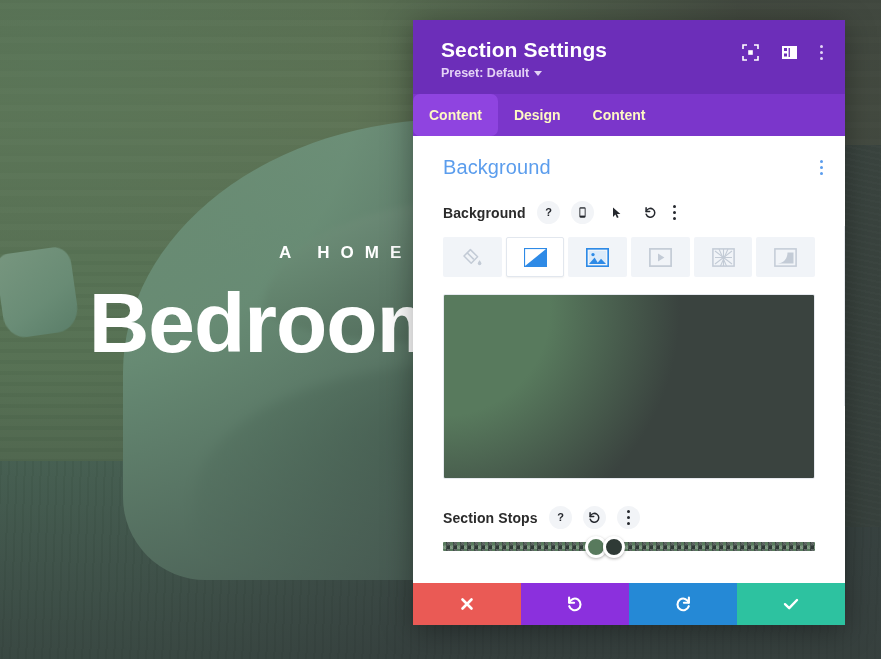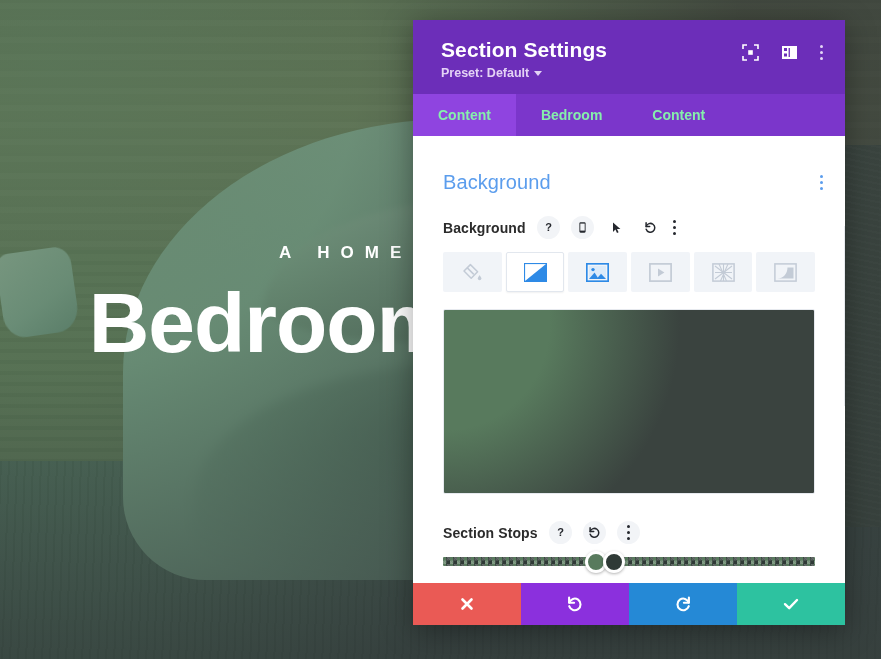--- a/index.html
+++ b/index.html
@@ -143,10 +143,10 @@
     flex: 0 0 auto;
   }
   .tab {
-    padding: 13px 25px;
-    color: #86efac; font-size: 14px; font-weight: 700;
+    padding: 13px 16px;
+    color: #fef9c3; font-size: 14px; font-weight: 700;
     cursor: pointer;
-    display: flex; align-items: center;
+    display: flex; align-items: center; border-radius: 7px;
   }
   .tab.active { background: #8f44e0; }
 

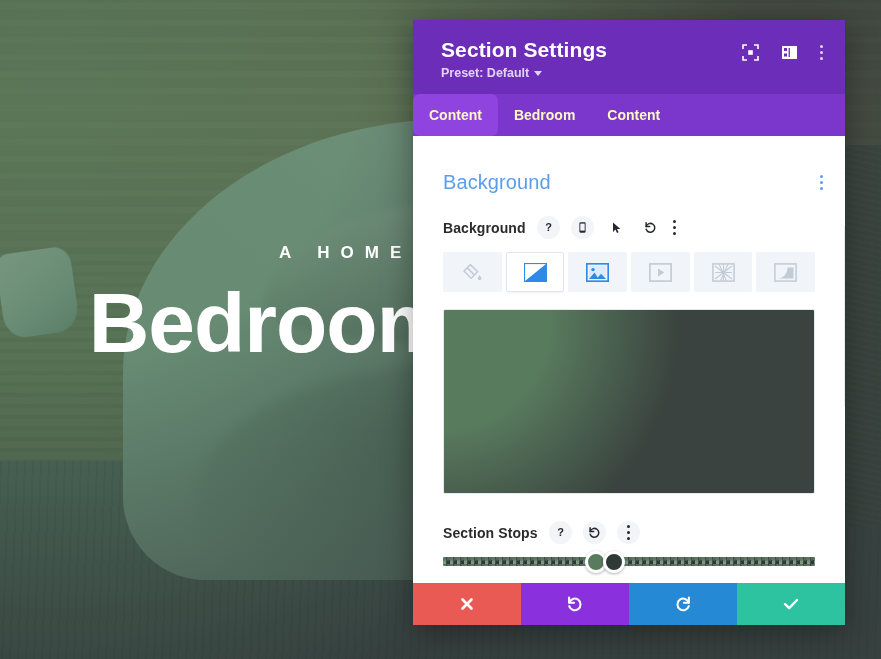--- a/index.html
+++ b/index.html
@@ -305,7 +305,7 @@
 
   <div class="tabs">
     <div class="tab active">Content</div>
-    <div class="tab">Bedroom</div>
+    <div class="tab">Design</div>
     <div class="tab">Content</div>
   </div>
 

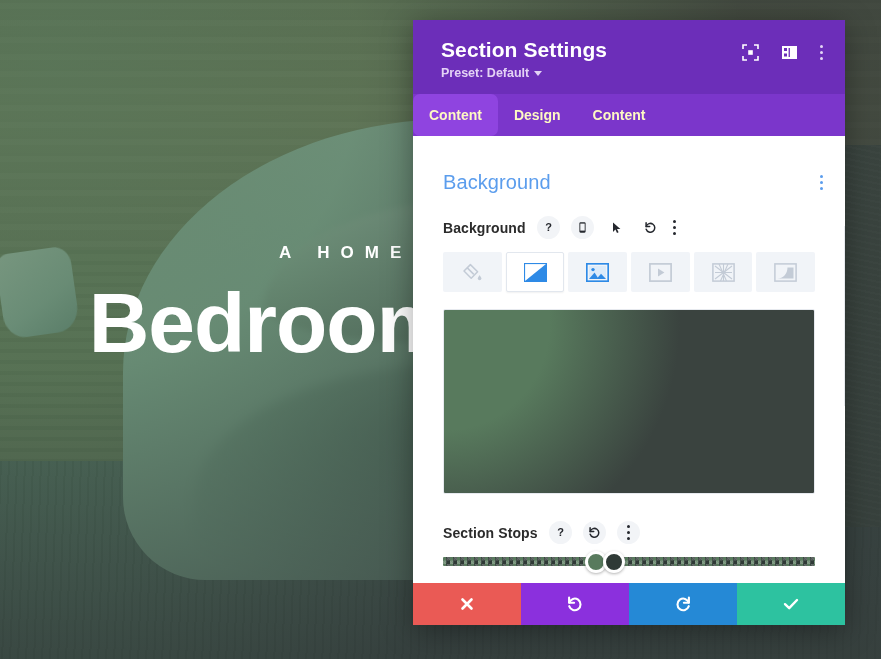--- a/index.html
+++ b/index.html
@@ -155,7 +155,7 @@
     background: #ffffff;
     position: relative;
     overflow: hidden;
-    padding: 35px 0 0 0;
+    padding: 20px 0 0 0;
   }
   .section-head {
     display: flex; align-items: center; justify-content: space-between;

